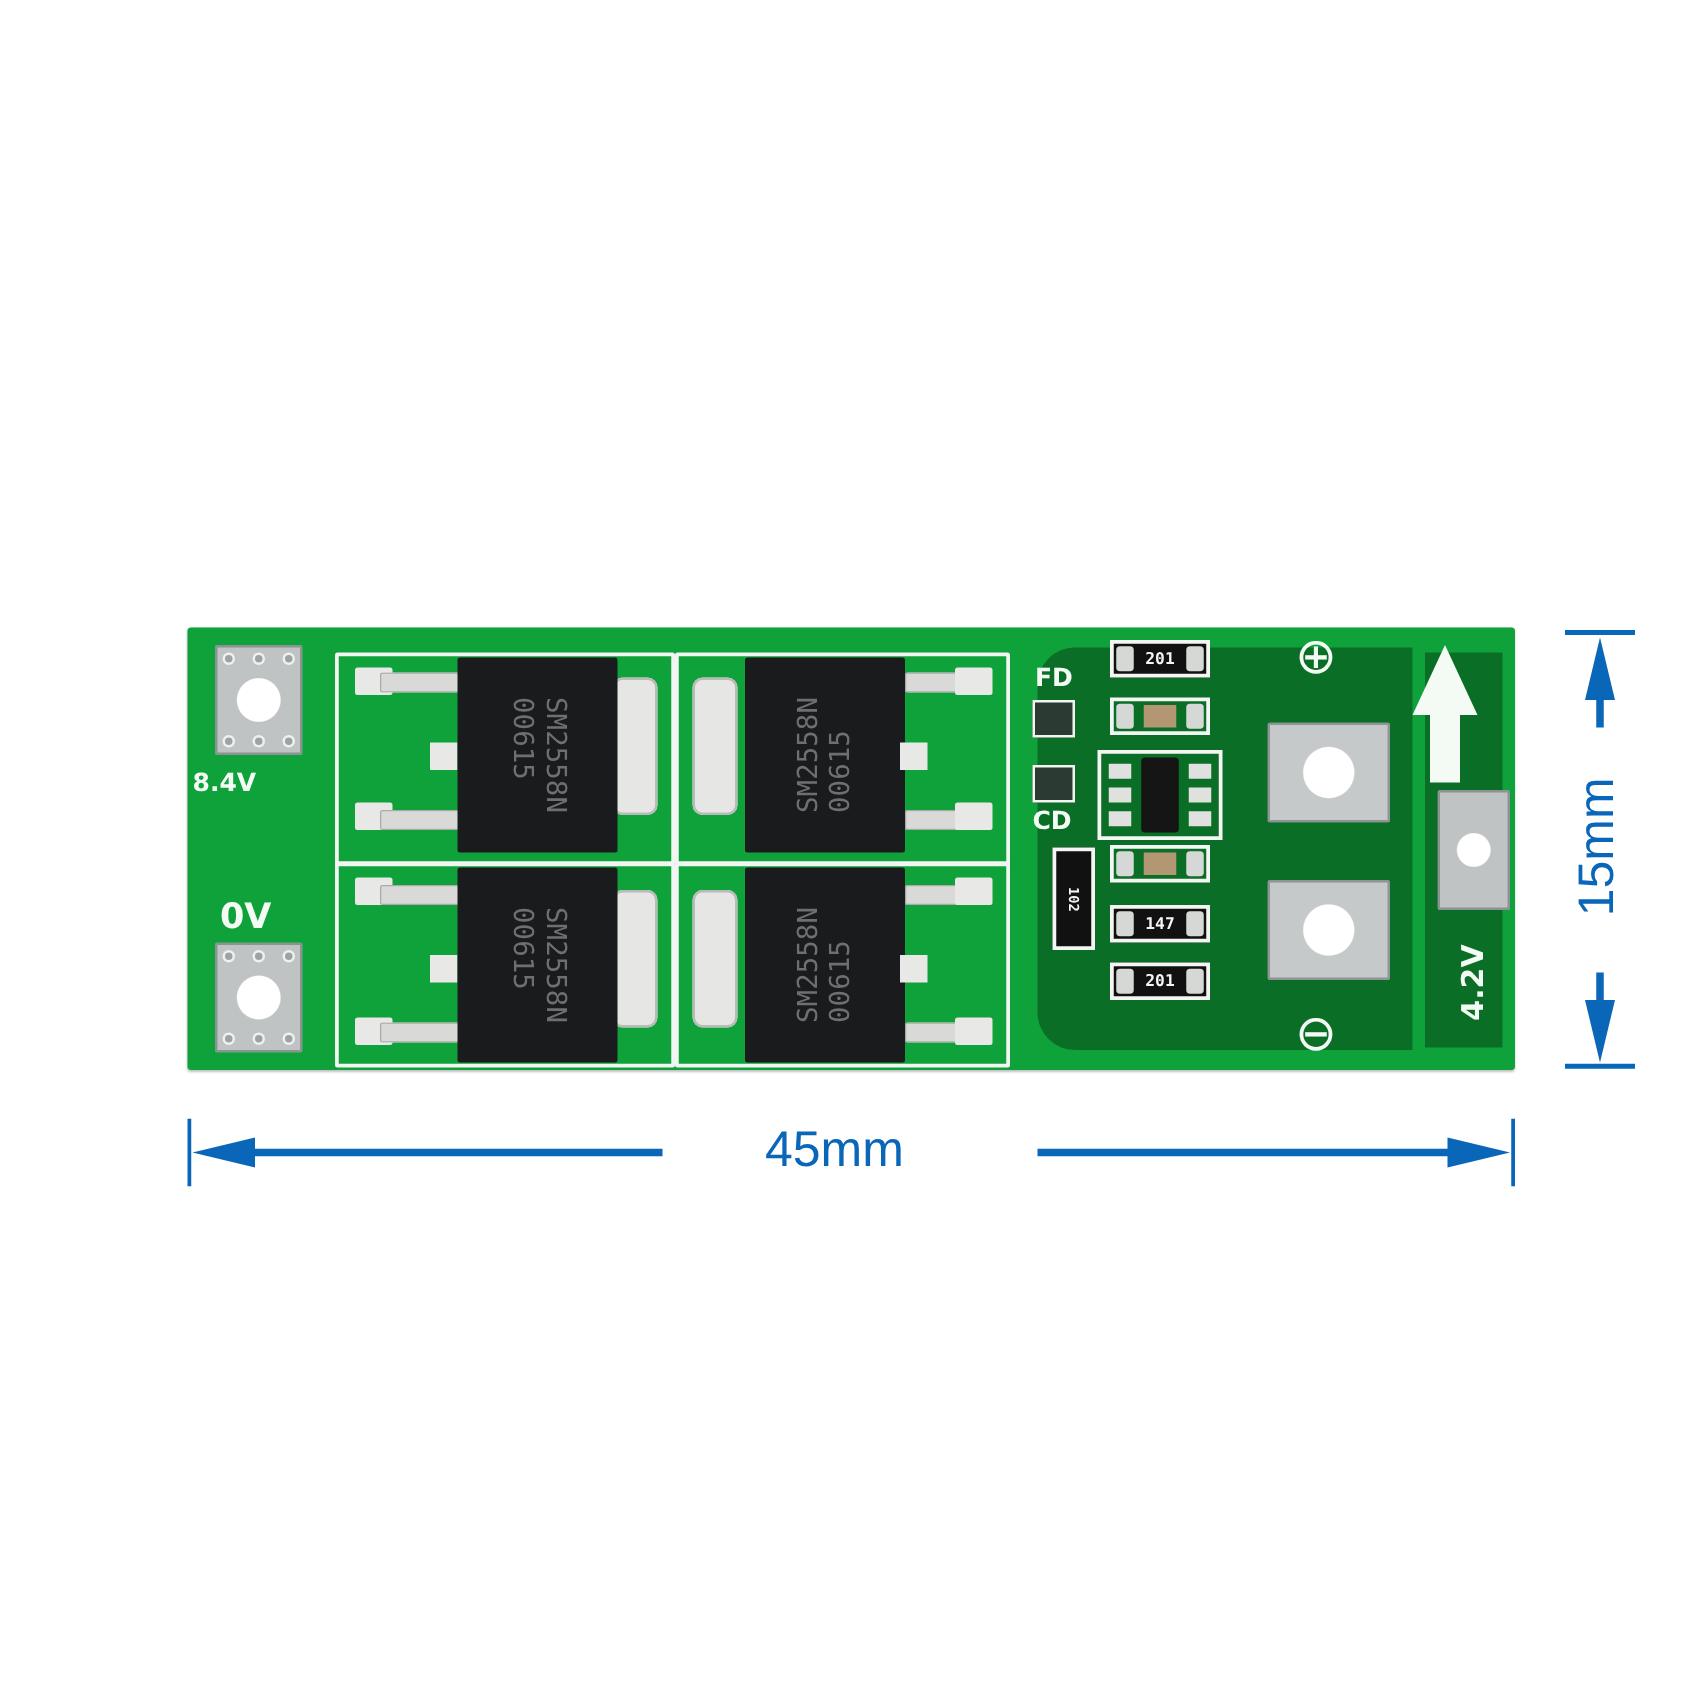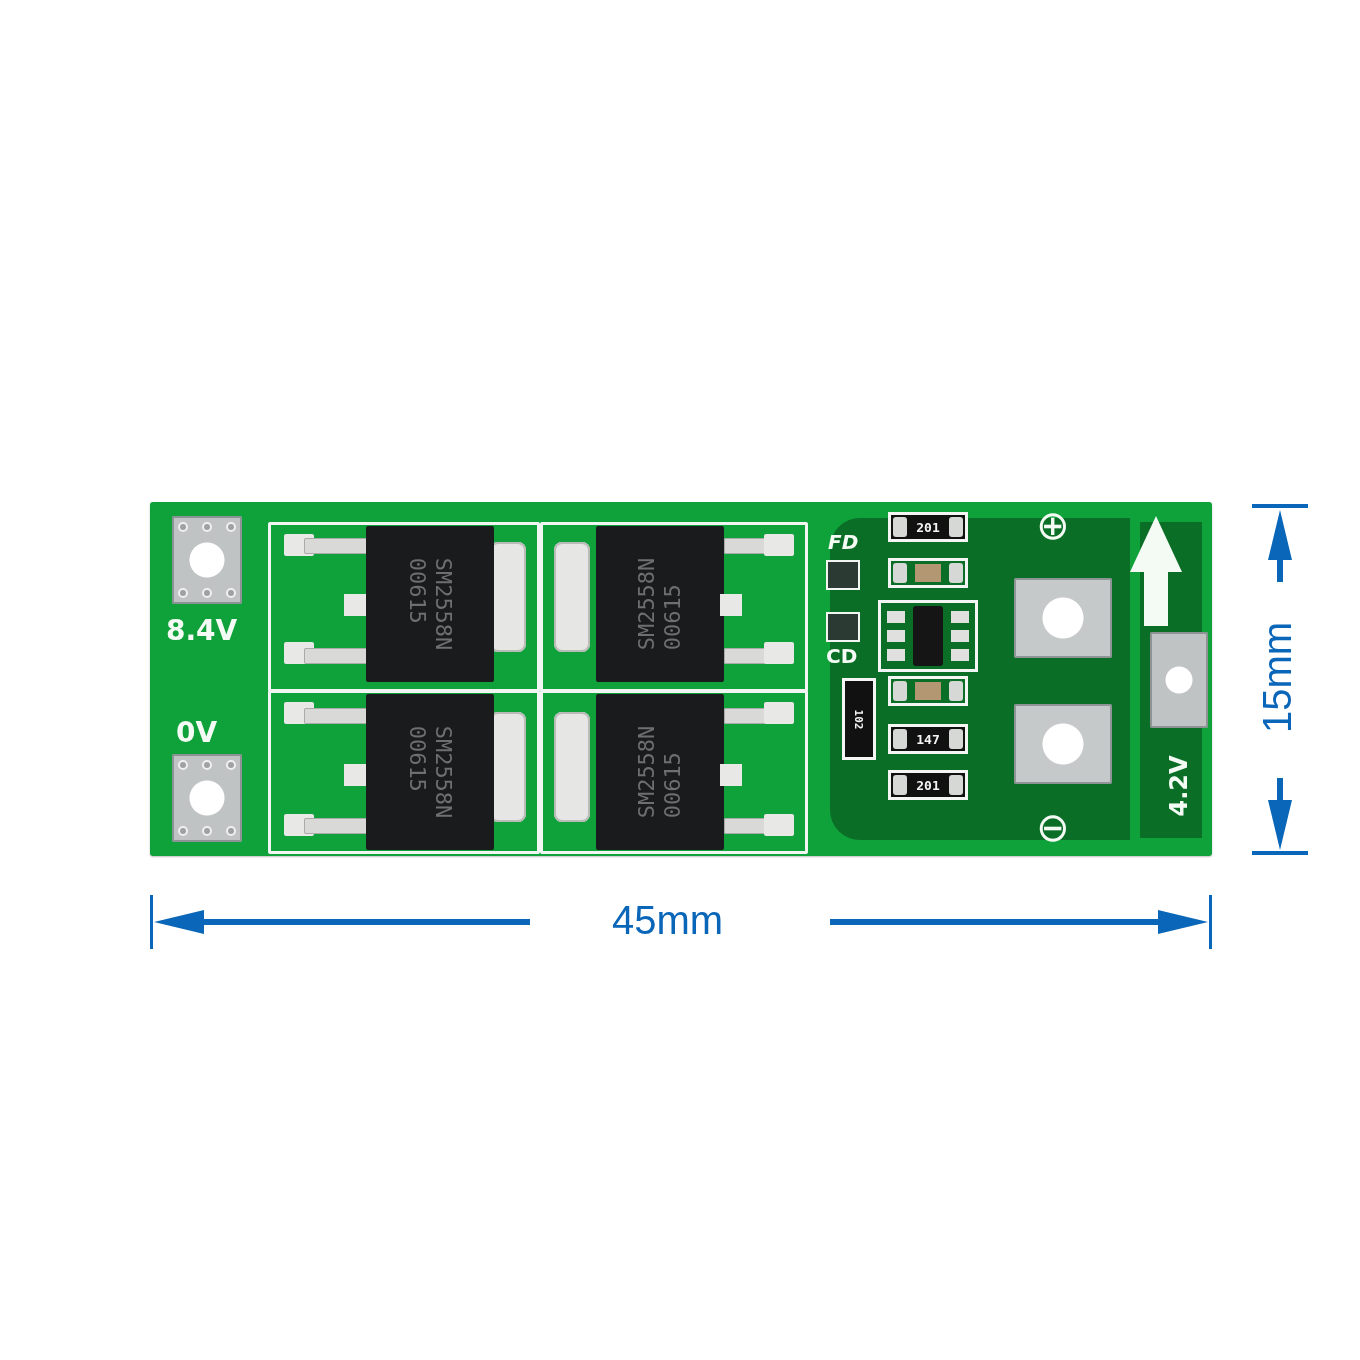--- a/index.html
+++ b/index.html
@@ -114,7 +114,7 @@
   <div class="lead" style="left:574px;top:316px"></div>
     <div class="leadpad" style="left:614px;top:312px"></div>
 
-  <div class="silk" style="left:678px;top:28px;font-size:20px;font-style:italic;">FD</div>
+  <div class="silk" style="left:678px;top:28px;font-size:20px;">FD</div>
   <div style="position:absolute;left:676px;top:58px;width:30px;height:26px;background:#2b3a33;border:2px solid #f2f6f2;"></div>
   <div style="position:absolute;left:676px;top:110px;width:30px;height:26px;background:#2b3a33;border:2px solid #f2f6f2;"></div>
   <div class="silk" style="left:676px;top:142px;font-size:20px;">CD</div>

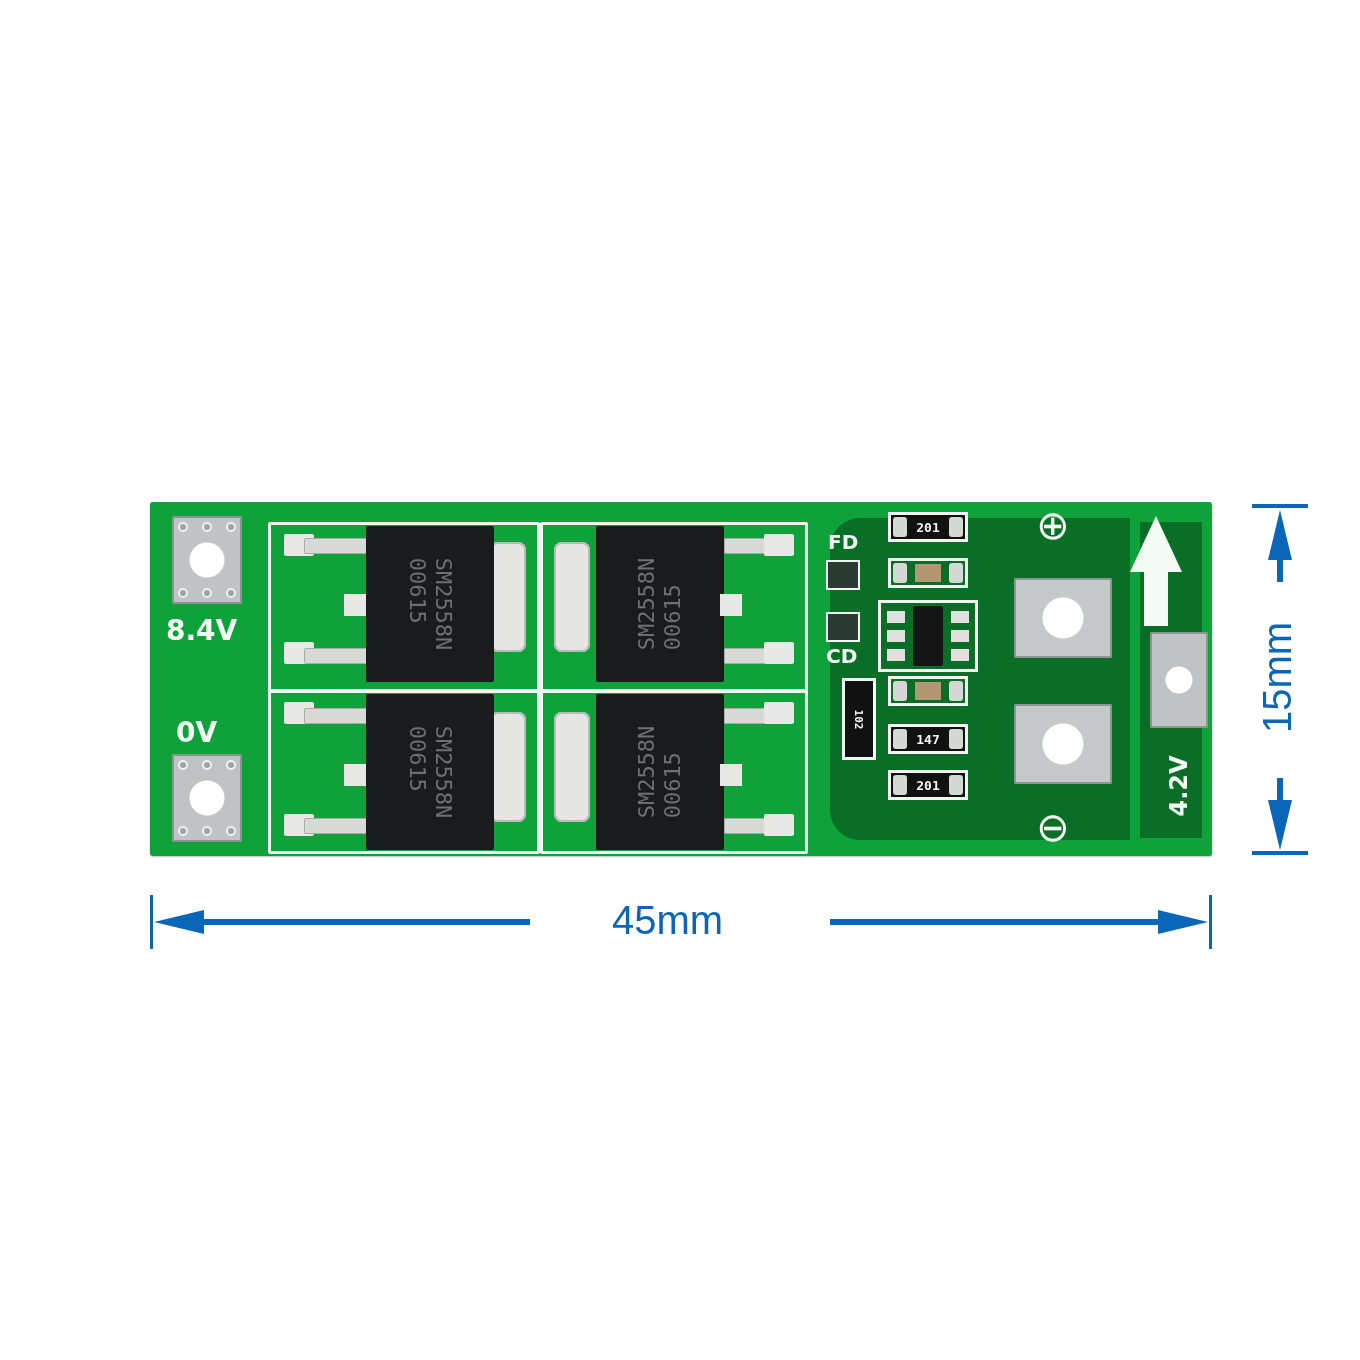--- a/index.html
+++ b/index.html
@@ -45,7 +45,7 @@
       <span class="via" style="left:30px;top:72px"></span>
       <span class="via" style="left:54px;top:72px"></span>
   </div>
-  <div class="silk" style="left:16px;top:112px;font-size:28px;">8.4V</div>
+  <div class="silk" style="left:4px;top:112px;font-size:20px;">8.4V</div>
 
   <div class="silk" style="left:26px;top:214px;font-size:28px;">0V</div>
   <div class="pad-sq" style="left:22px;top:252px;width:70px;height:88px;">

